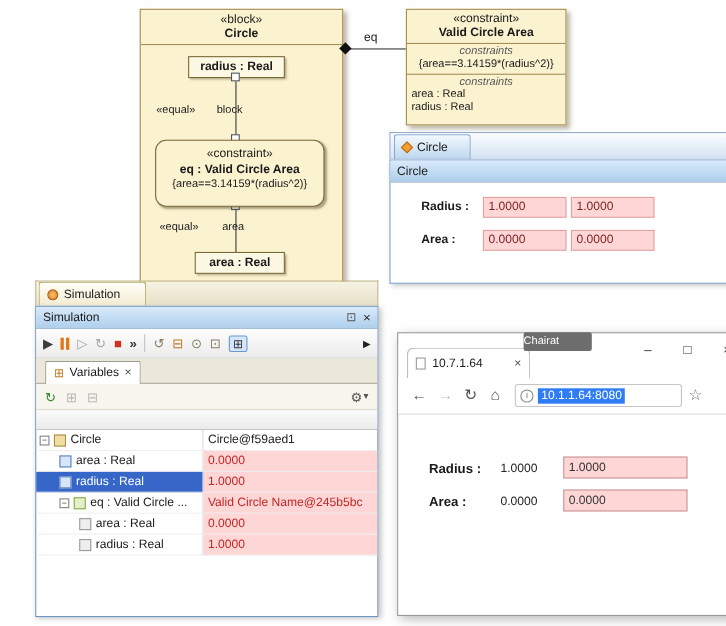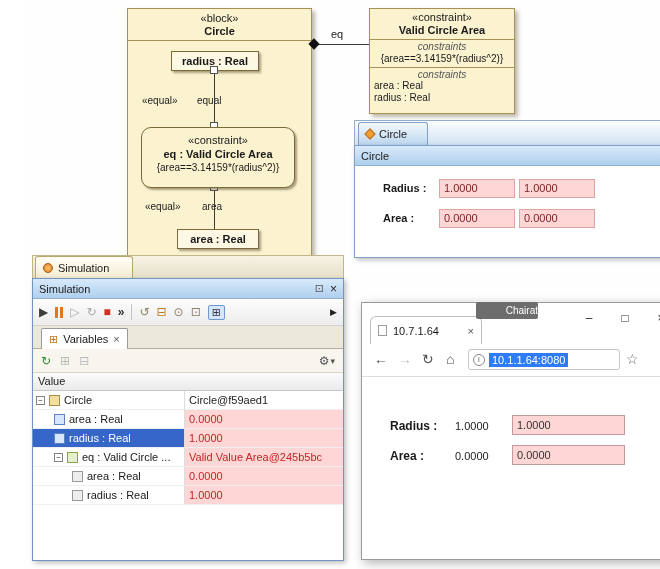--- a/index.html
+++ b/index.html
@@ -179,7 +179,7 @@
   <div id="port3" class="port"></div>
 
   <span id="eq-equal1" class="conlabel">«equal»</span>
-  <span id="eq-role1" class="conlabel">equal</span>
+  <span id="eq-role1" class="conlabel">block</span>
   <span id="eq-equal2" class="conlabel">«equal»</span>
   <span id="eq-role2" class="conlabel">area</span>
 

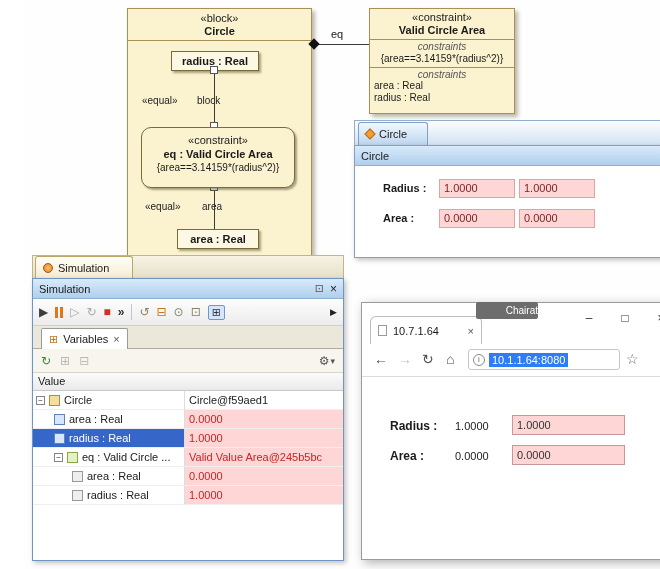--- a/index.html
+++ b/index.html
@@ -155,7 +155,7 @@
   #b-radius-field{top:112px}
   #b-area-field{top:142px}
   #chairat{position:absolute;left:452px;top:302px;width:62px;height:17px;background:#6D6D6D;color:#fff;
-      font-size:10px;line-height:17px;text-align:right;z-index:20;border-radius:2px}
+      font-size:10px;line-height:17px;text-align:left;z-index:20;border-radius:2px}
 </style>
 </head>
 <body>

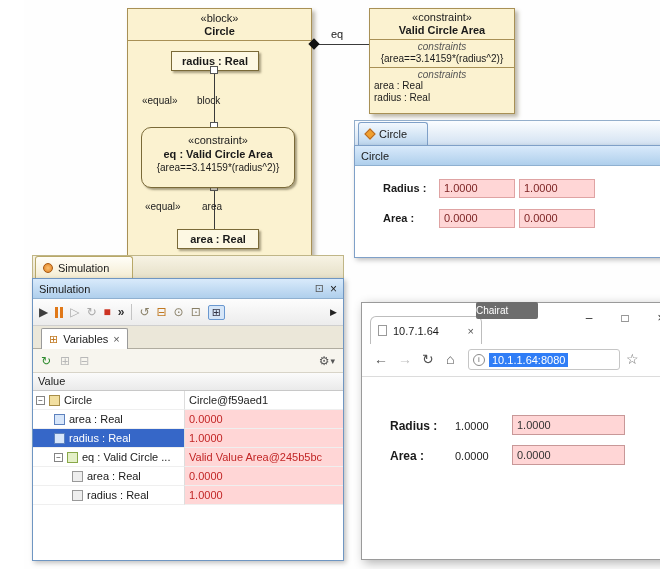--- a/index.html
+++ b/index.html
@@ -275,7 +275,6 @@
       </span>
     </div>
     <div class="th">
-      <div class="th-value">Value</div>
     </div>
 
     <div class="vrow">

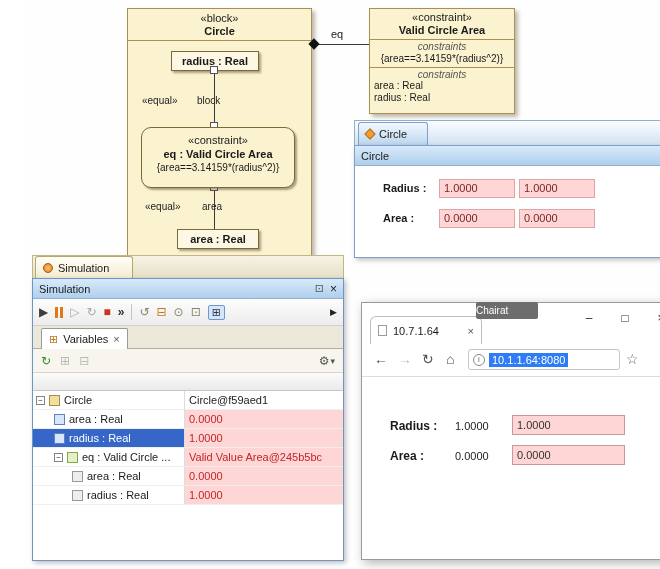--- a/index.html
+++ b/index.html
@@ -309,7 +309,7 @@
         <span class="ticon constraint-ticon"></span>
         <span>eq : Valid Circle ...</span>
       </div>
-      <div class="vval pink">Valid Value Area@245b5bc</div>
+      <div class="vval pink">Valid Circle Name@245b5bc</div>
     </div>
     <div class="vrow">
       <div class="vname lvl2">

